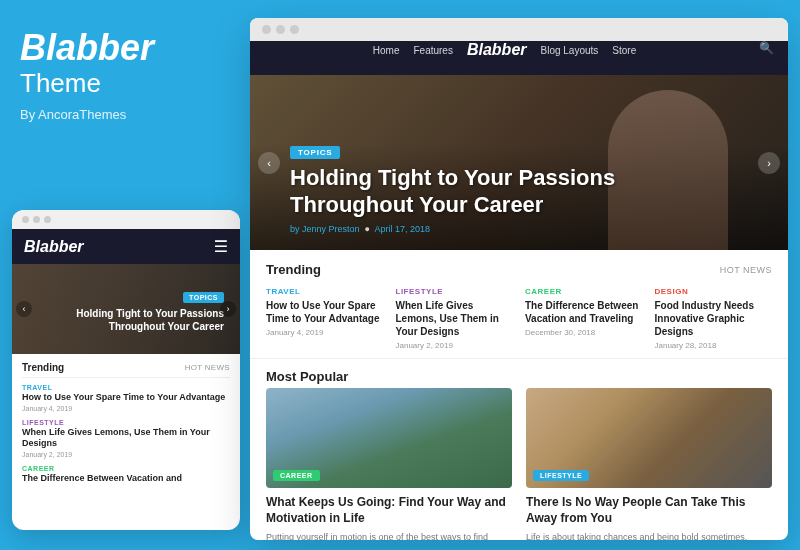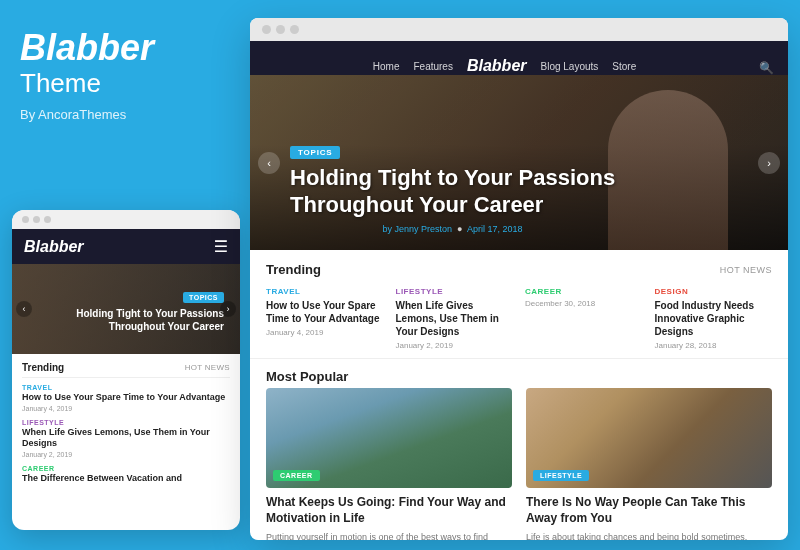--- a/index.html
+++ b/index.html
@@ -214,7 +214,7 @@
     .desktop-nav {
       background: #1a1a2e;
       display: flex;
-      align-items: flex-end;
+      align-items: flex-start;
       padding: 0 14px;
       height: 34px;
       gap: 14px;

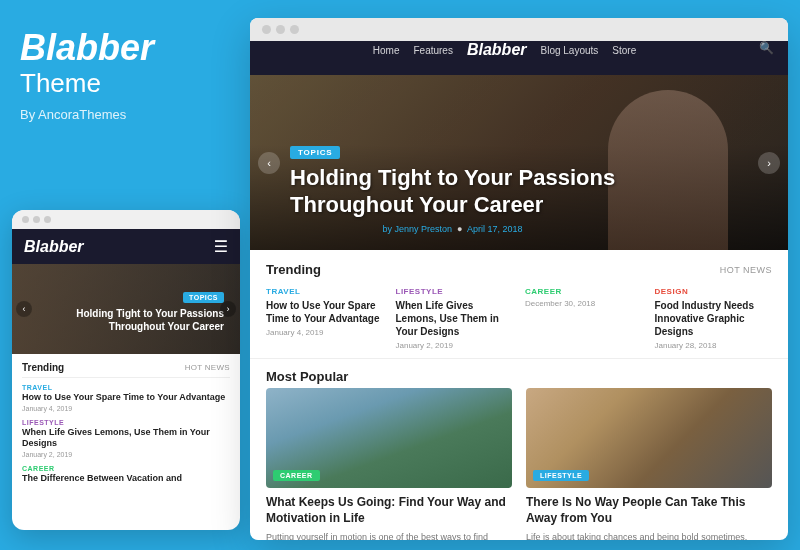--- a/index.html
+++ b/index.html
@@ -283,7 +283,6 @@
       font-size: 9px;
       color: rgba(255,255,255,0.8);
       margin-top: 6px;
-      text-align: center;
     }
     .desktop-hero-meta span {
       color: #29abe2;

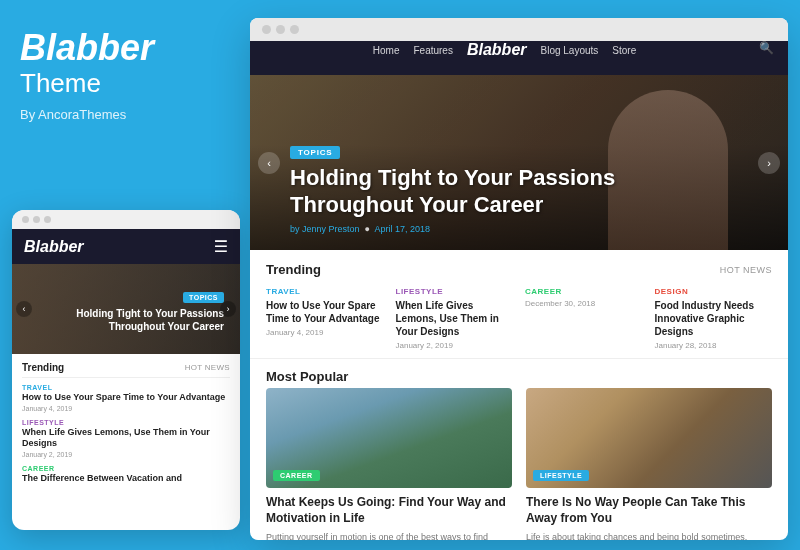--- a/index.html
+++ b/index.html
@@ -531,6 +531,7 @@
       </div>
       <div class="desktop-trending-item">
         <div class="desktop-trending-cat cat-career">CAREER</div>
+        <div class="desktop-trending-title">The Difference Between Vacation and Traveling</div>
         <div class="desktop-trending-date">December 30, 2018</div>
       </div>
       <div class="desktop-trending-item">

